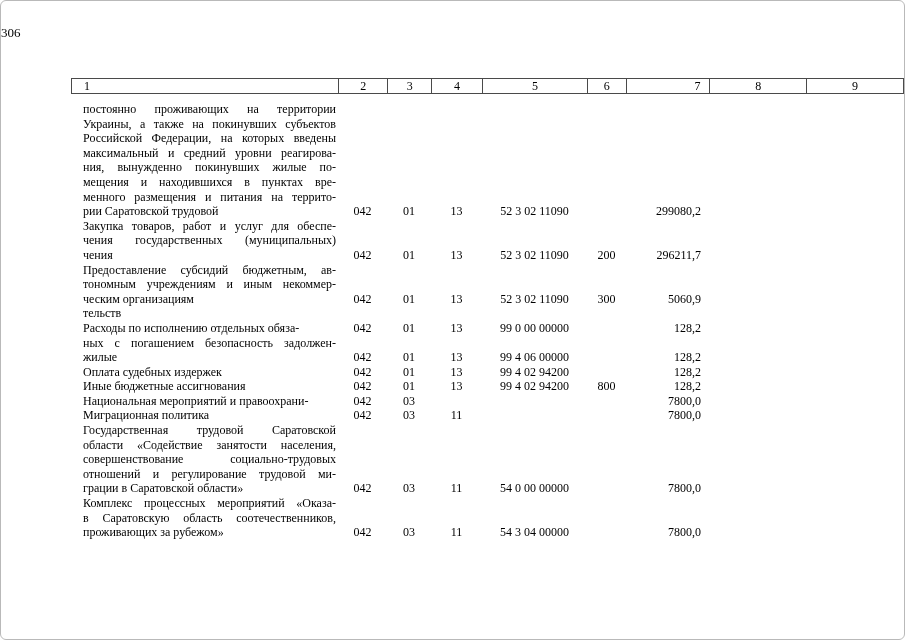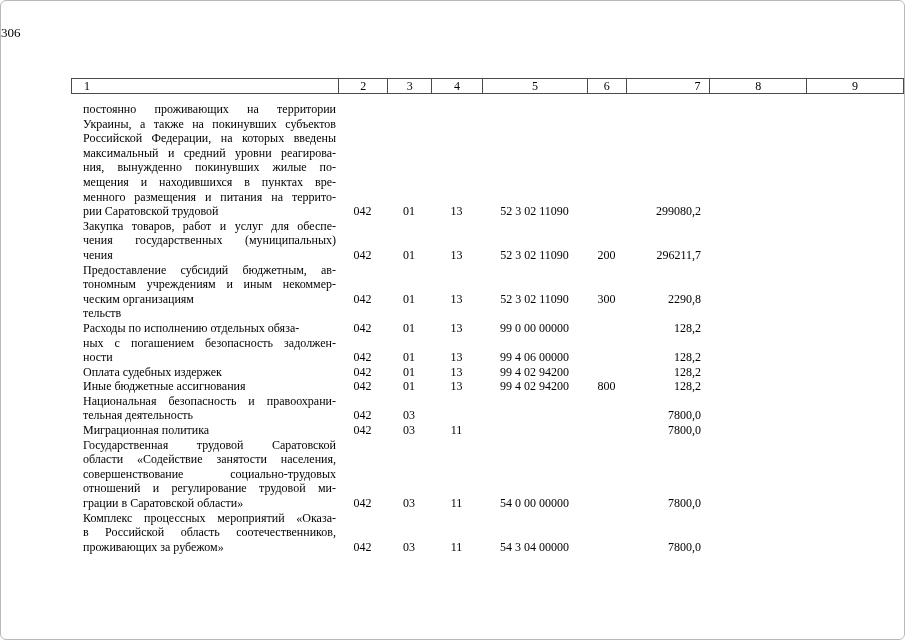--- a/index.html
+++ b/index.html
@@ -124,7 +124,7 @@
           <div class="cell c4">13</div>
           <div class="cell c5">52 3 02 11090</div>
           <div class="cell c6">300</div>
-          <div class="cell c7">2290,8</div>
+          <div class="cell c7">5060,9</div>
           <div class="cell c8"></div>
           <div class="cell c9"></div>
         </div>

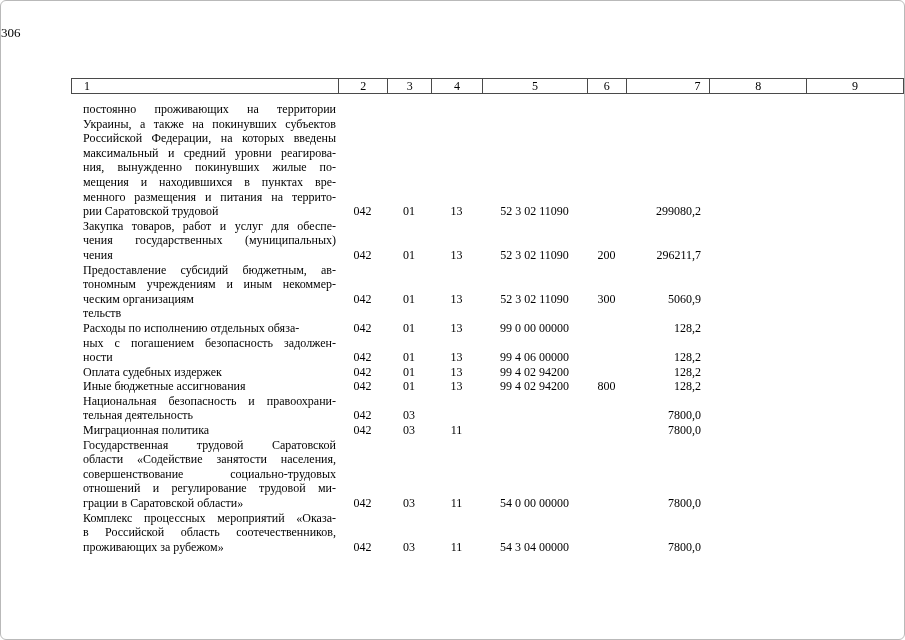--- a/index.html
+++ b/index.html
@@ -145,7 +145,7 @@
         <div class="row">
           <div class="cell c1">
             <div>ных с погашением безопасность задолжен-</div>
-            <div>ности</div>
+            <div>жилые</div>
           </div>
           <div class="cell c2">042</div>
           <div class="cell c3">01</div>

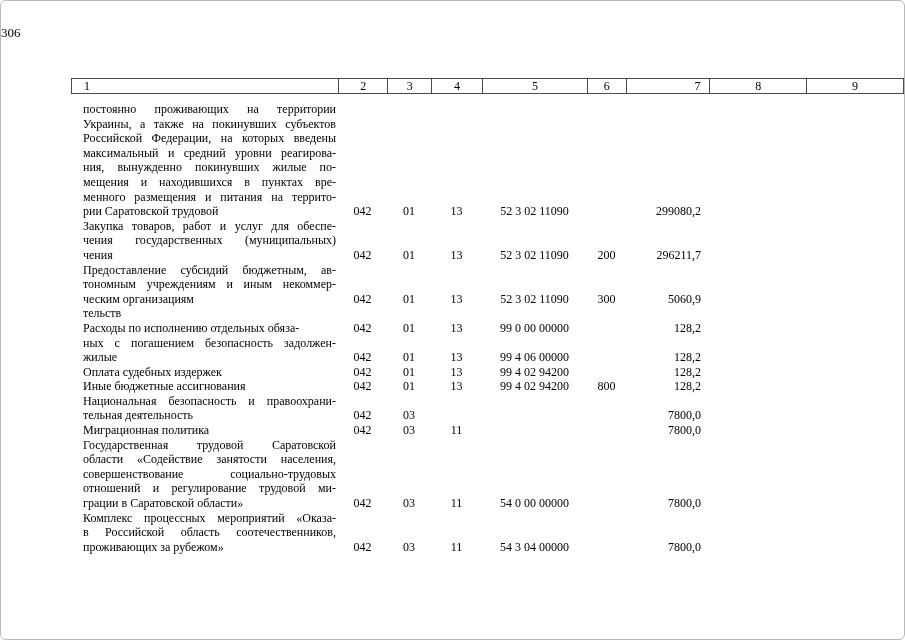--- a/index.html
+++ b/index.html
@@ -184,7 +184,7 @@
         </div>
         <div class="row">
           <div class="cell c1">
-            <div>Национальная безопасность и правоохрани-</div>
+            <div>Национальная мероприятий и правоохрани-</div>
             <div>тельная деятельность</div>
           </div>
           <div class="cell c2">042</div>

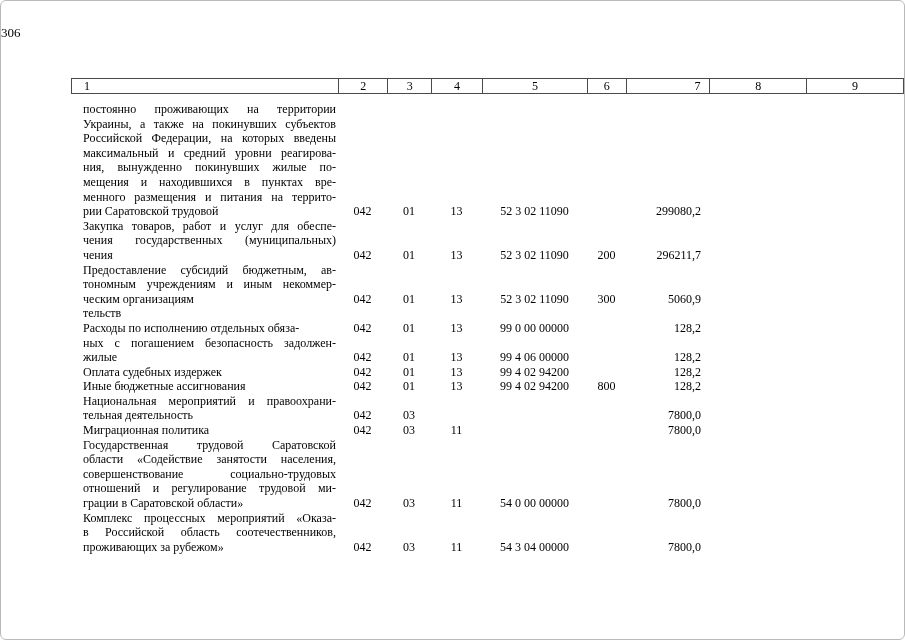--- a/index.html
+++ b/index.html
@@ -185,7 +185,6 @@
         <div class="row">
           <div class="cell c1">
             <div>Национальная мероприятий и правоохрани-</div>
-            <div>тельная деятельность</div>
           </div>
           <div class="cell c2">042</div>
           <div class="cell c3">03</div>

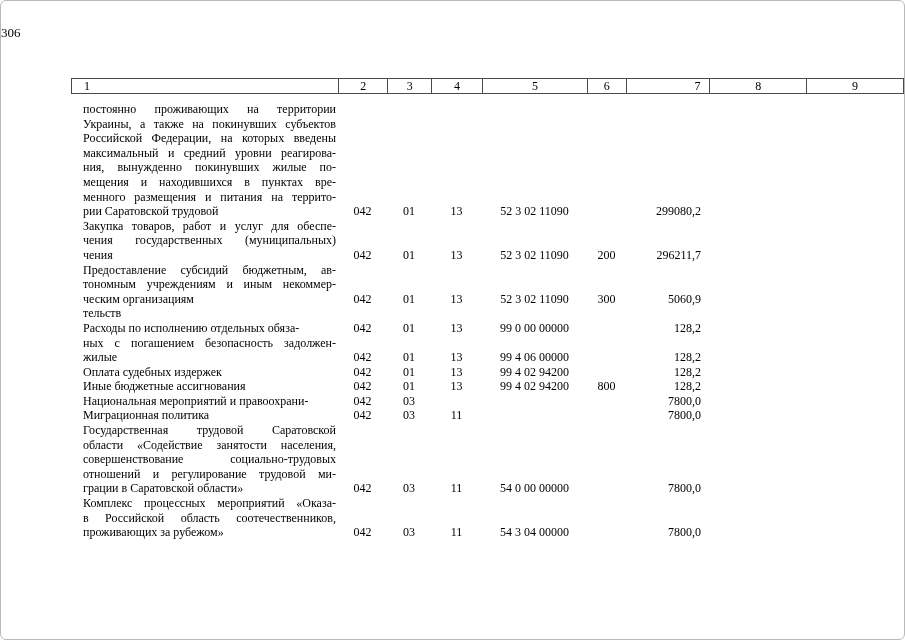--- a/index.html
+++ b/index.html
@@ -228,7 +228,7 @@
         <div class="row">
           <div class="cell c1">
             <div>Комплекс процессных мероприятий «Оказа-</div>
-            <div>в Российской область соотечественников,</div>
+            <div>в Саратовскую область соотечественников,</div>
             <div>проживающих за рубежом»</div>
           </div>
           <div class="cell c2">042</div>

